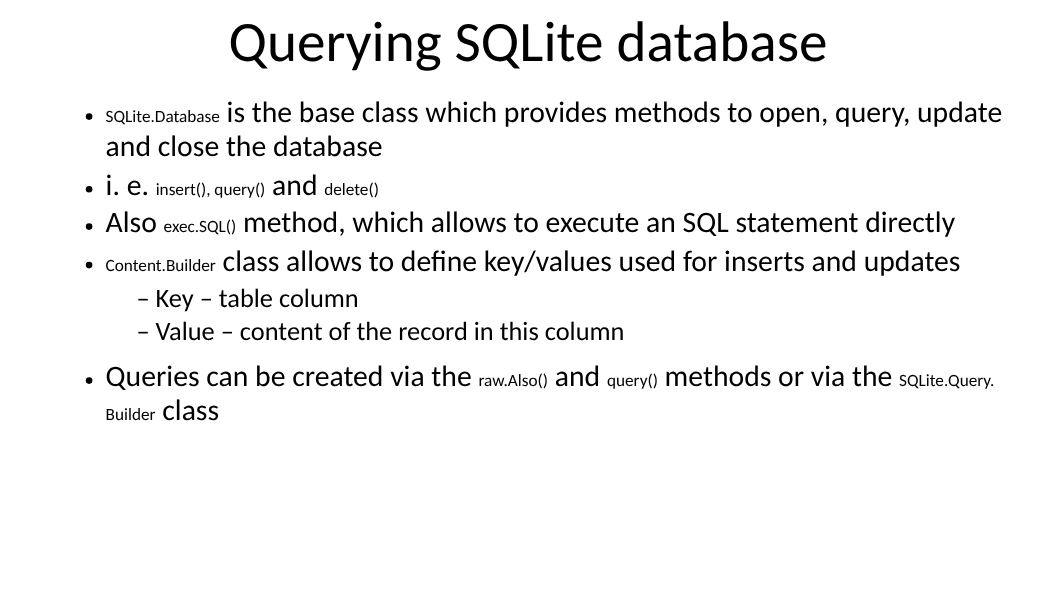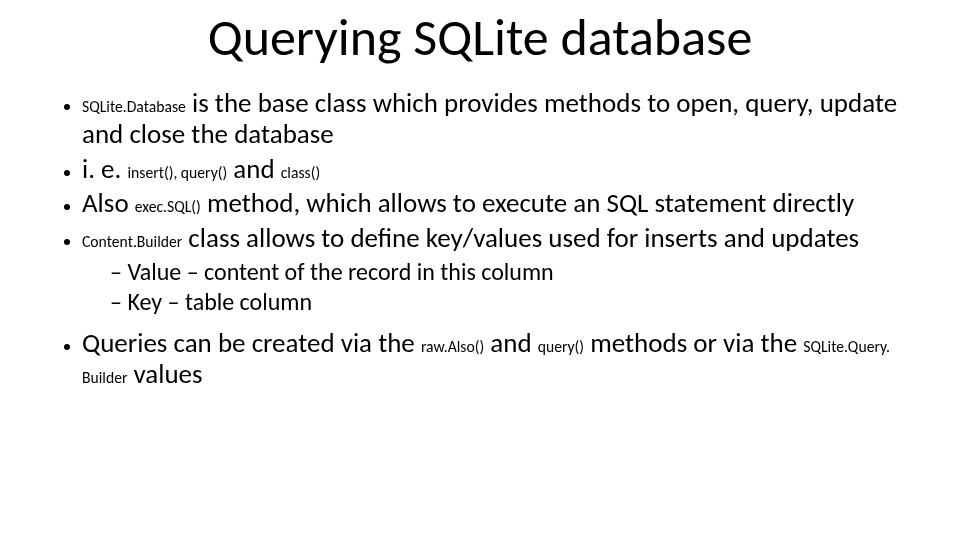--- a/index.html
+++ b/index.html
@@ -34,7 +34,7 @@
   ul.top > li {
     font-size: 27px;
     line-height: 1.16;
-    margin: 0 0 4px 4px;
+    margin: 0 0 4px 18px;
   }
   ul.top > li.tight {
     margin-bottom: 2px;

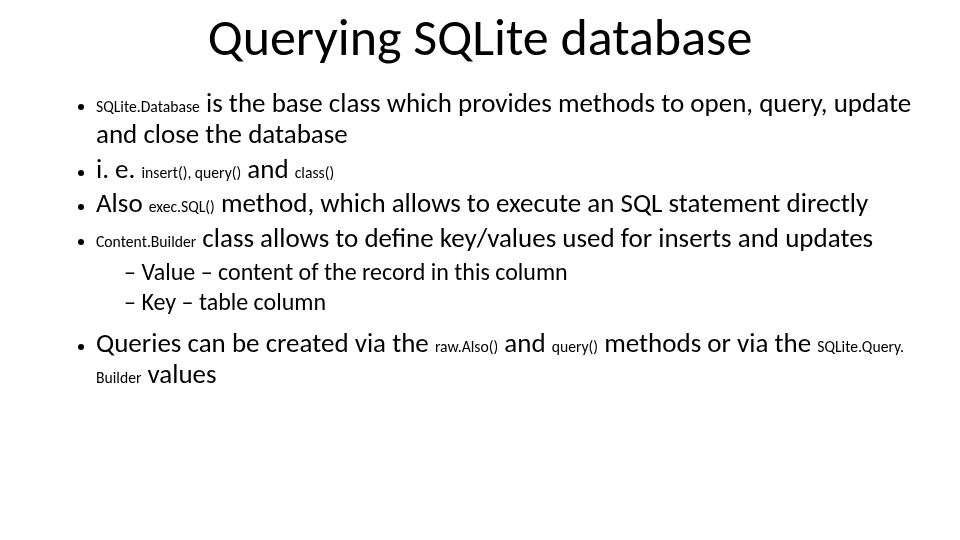--- a/index.html
+++ b/index.html
@@ -74,7 +74,7 @@
     </li>
 
     <li class="tight">
-      <span>i. e. </span><span class="code">insert(), query()</span><span> and </span><span class="code">class()</span>
+      <span>i. e. </span><span class="code">insert(), query()</span><span> and </span><span class="code">delete()</span>
     </li>
 
     <li>

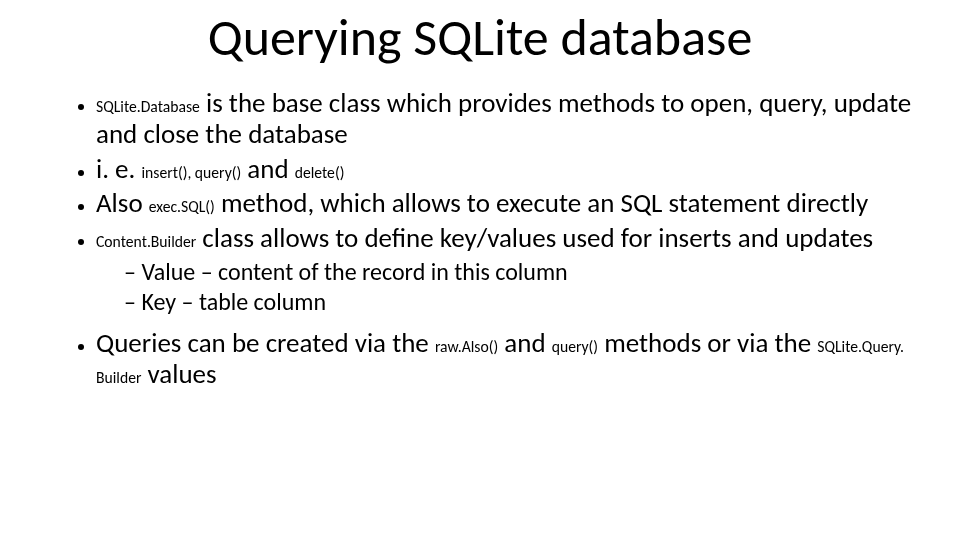--- a/index.html
+++ b/index.html
@@ -84,8 +84,8 @@
     <li>
       <span class="code">Content.Builder</span><span> class allows to define key/values used for inserts and updates</span>
       <ul class="sub">
+        <li>Key – table column</li>
         <li>Value – content of the record in this column</li>
-        <li>Key – table column</li>
       </ul>
     </li>
 

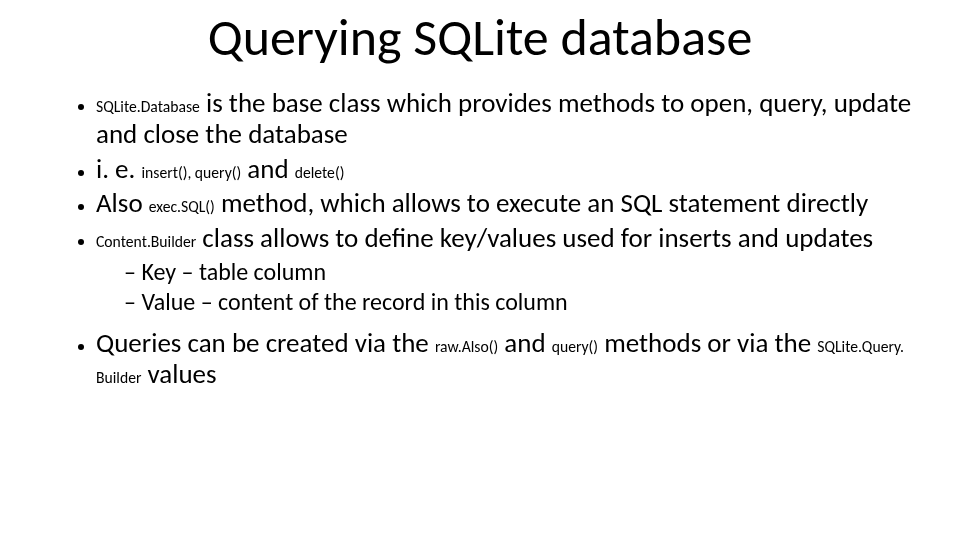--- a/index.html
+++ b/index.html
@@ -90,7 +90,7 @@
     </li>
 
     <li>
-      <span>Queries can be created via the </span><span class="code">raw.Also()</span><span> and </span><span class="code">query()</span><span> methods or via the </span><span class="code">SQLite.Query. Builder</span><span> values</span>
+      <span>Queries can be created via the </span><span class="code">raw.Also()</span><span> and </span><span class="code">query()</span><span> methods or via the </span><span class="code">SQLite.Query. Builder</span><span> class</span>
     </li>
 
   </ul>

